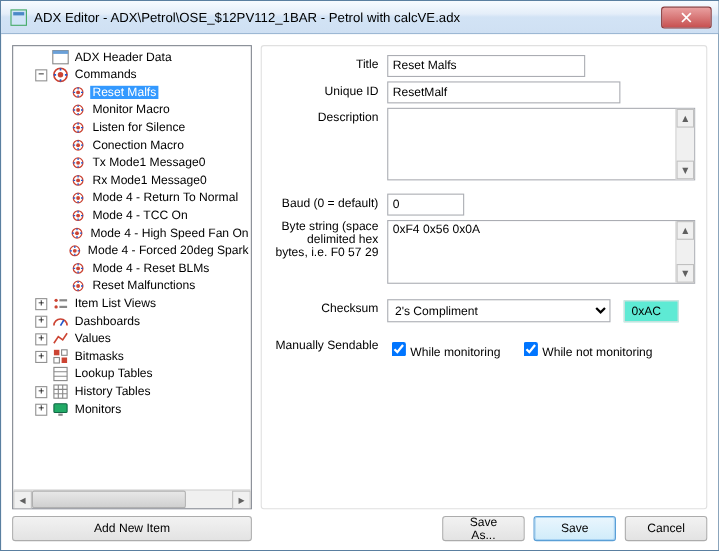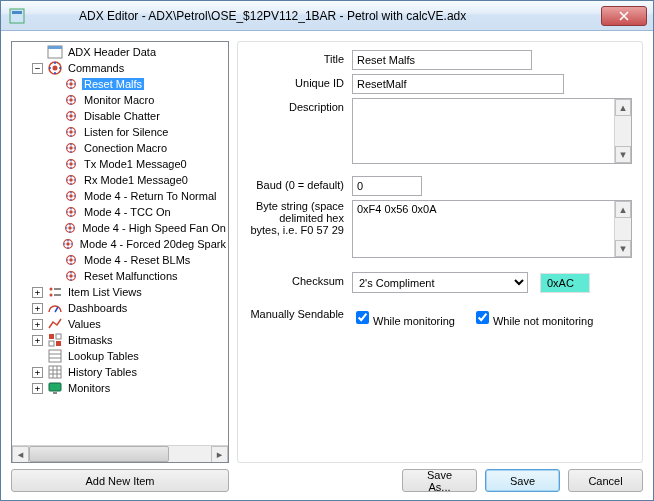--- a/index.html
+++ b/index.html
@@ -5,7 +5,7 @@
 * { box-sizing: border-box; font-family: "Segoe UI", Tahoma, sans-serif; font-size: 11px; }
 body { margin: 0; background: #fff; }
 .window { width: 654px; height: 501px; border: 1px solid #5a7fa0; background: #fff; position: relative; display: flex; flex-direction: column; box-shadow: 0 0 8px rgba(0,0,0,0.3); }
-.titlebar { height: 30px; background: linear-gradient(to bottom, #f7fbff 0%, #e4eef9 40%, #d2e3f5 50%, #cfe0f3 100%); border-bottom: 1px solid #9db8d4; display: flex; align-items: center; padding: 0 6px 0 8px; gap: 48px; }
+.titlebar { height: 30px; background: linear-gradient(to bottom, #f7fbff 0%, #e4eef9 40%, #d2e3f5 50%, #cfe0f3 100%); border-bottom: 1px solid #9db8d4; display: flex; align-items: center; padding: 0 6px 0 8px; }
 .titlebar-icon { width: 16px; height: 16px; margin-right: 6px; }
 .titlebar-text { flex: 1; color: #000; font-size: 12px; }
 .close-btn { width: 46px; height: 20px; background: linear-gradient(to bottom, #e9a0a0, #c75050); border: 1px solid #8c3a3a; border-radius: 3px; display: flex; align-items: center; justify-content: center; color: #fff; cursor: pointer; }

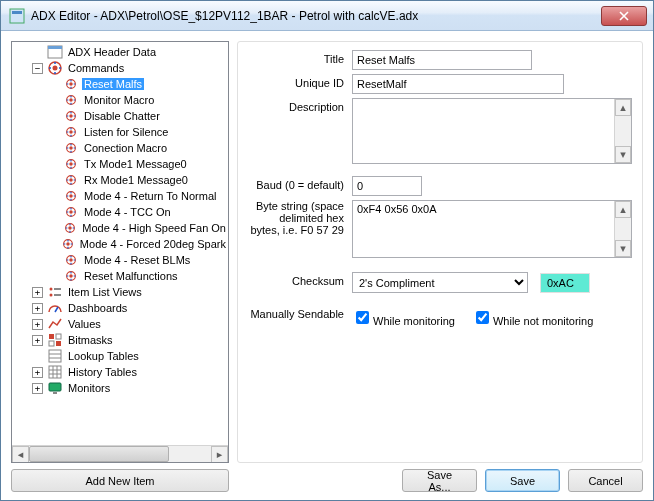--- a/index.html
+++ b/index.html
@@ -127,17 +127,6 @@
                   <path d="M3 8h2M11 8h2M8 3v2M8 11v2" stroke="#25c" stroke-width="1.3"></path>
                 </svg>
               </span>
-              <span class="nlabel">Disable Chatter</span>
-            </div>
-            <div class="node indent2">
-              <span class="noexp"></span>
-              <span class="ticon cmd-ico">
-                <svg viewBox="0 0 16 16">
-                  <circle cx="8" cy="8" r="5" fill="none" stroke="#c43" stroke-width="1.3"></circle>
-                  <circle cx="8" cy="8" r="2" fill="#c43"></circle>
-                  <path d="M3 8h2M11 8h2M8 3v2M8 11v2" stroke="#25c" stroke-width="1.3"></path>
-                </svg>
-              </span>
               <span class="nlabel">Listen for Silence</span>
             </div>
             <div class="node indent2">

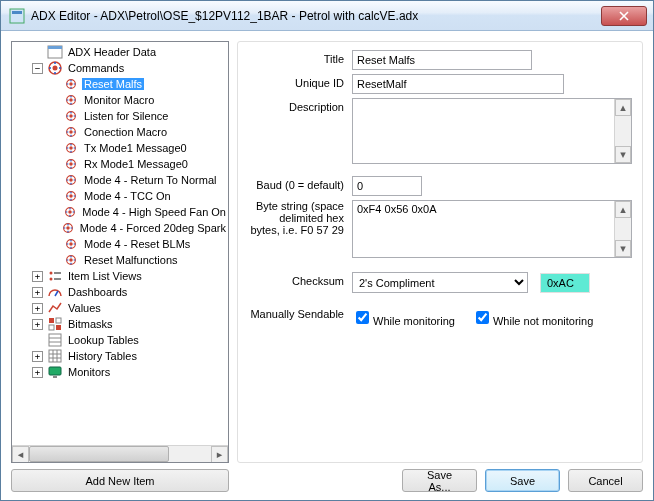--- a/index.html
+++ b/index.html
@@ -382,7 +382,7 @@
         <div class="row">
           <div class="lbl">Checksum</div>
           <div class="field" style="display:flex;align-items:center;gap:12px">
-            <select class="combo" style="width:176px" id="checksum-select"><option>2's Compliment</option></select>
+            <select class="combo" style="width:203px" id="checksum-select"><option>2's Compliment</option></select>
             <span class="ro">0xAC</span>
           </div>
         </div>

